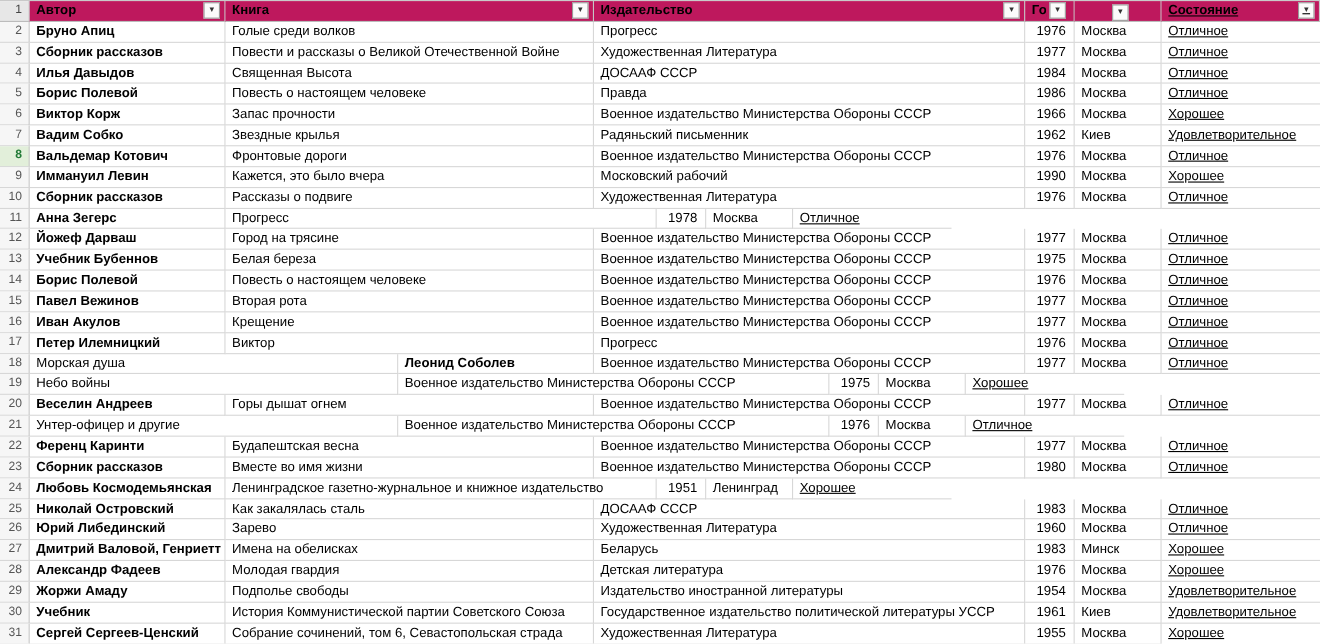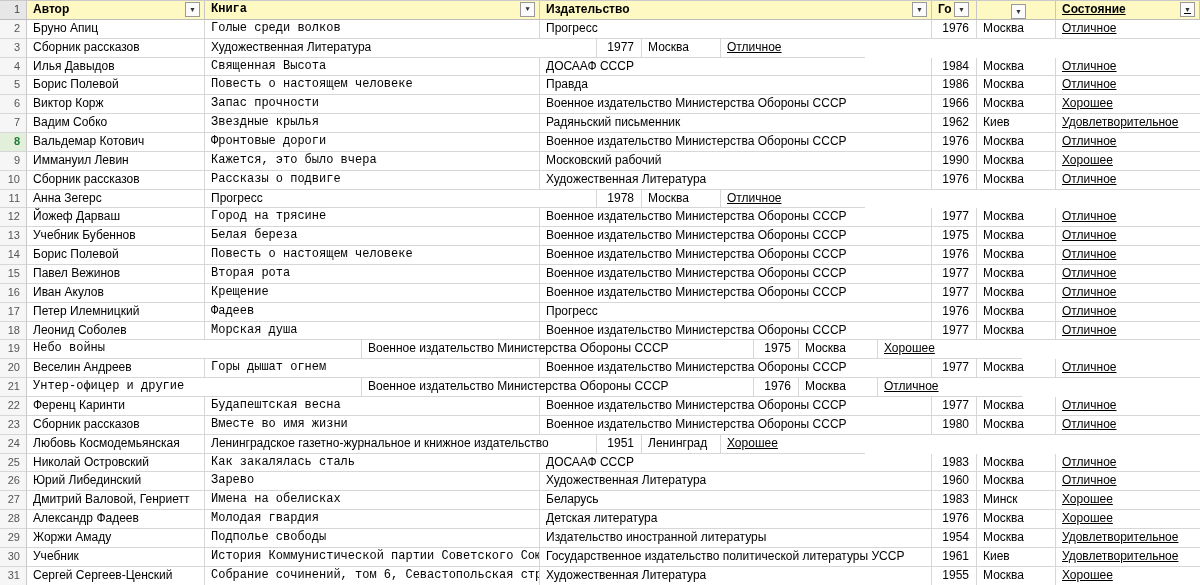--- a/index.html
+++ b/index.html
@@ -31,7 +31,7 @@
   .c4 { width: 79px; flex-direction: column;  }
   .c5 { width: 144px; border-right: none; text-decoration: underline; }
   
-  .row.header .cell { background: #fef9c3; font-weight: bold;
+  .row.header .cell { background: #be185d; font-weight: bold;
                       border-bottom: 1px solid #bcbcbc; border-right: 1px solid #c6c6c6; }
   .row.header .rn { background: #e7e7e7; color: #444; font-weight: normal; }
   .head { display: flex; align-items: center; justify-content: space-between; }

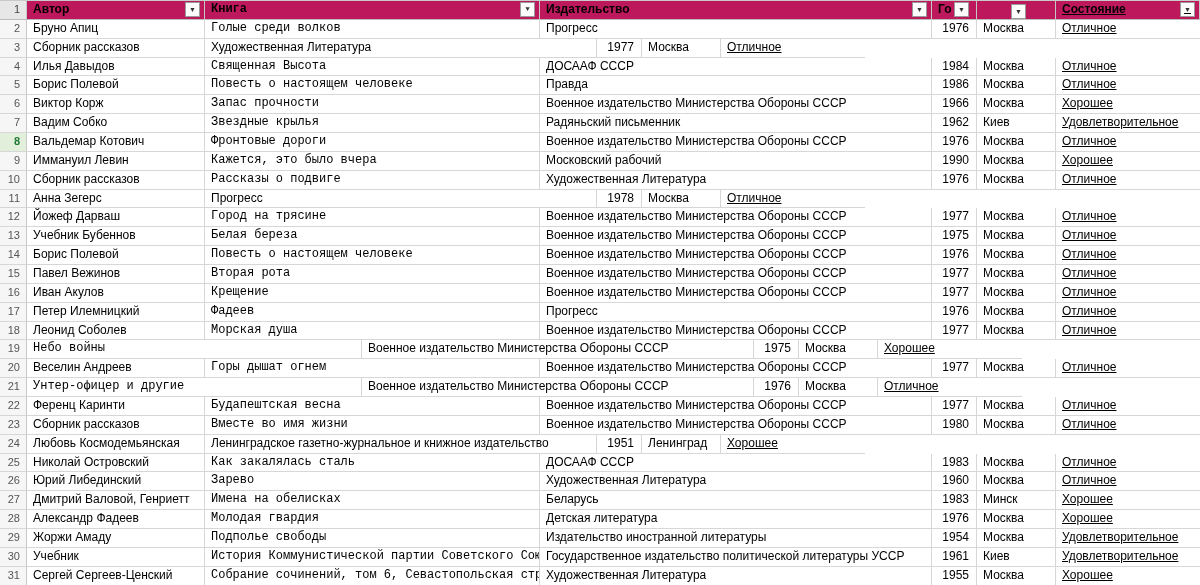--- a/index.html
+++ b/index.html
@@ -25,7 +25,7 @@
   .rn { width: 27px; background: #f6f6f6; color: #555; text-align: right;
         padding-right: 6px; font-size: 11px; border-right: 1px solid #c9c9c9; }
   .c0 { width: 178px; }
-  .c1 { width: 335px; font-family: Liberation Mono, monospace; }
+  .c1 { width: 335px; }
   .c2 { width: 392px; }
   .c3 { width: 45px;  text-align: right; padding-right: 7px; }
   .c4 { width: 79px; flex-direction: column;  }

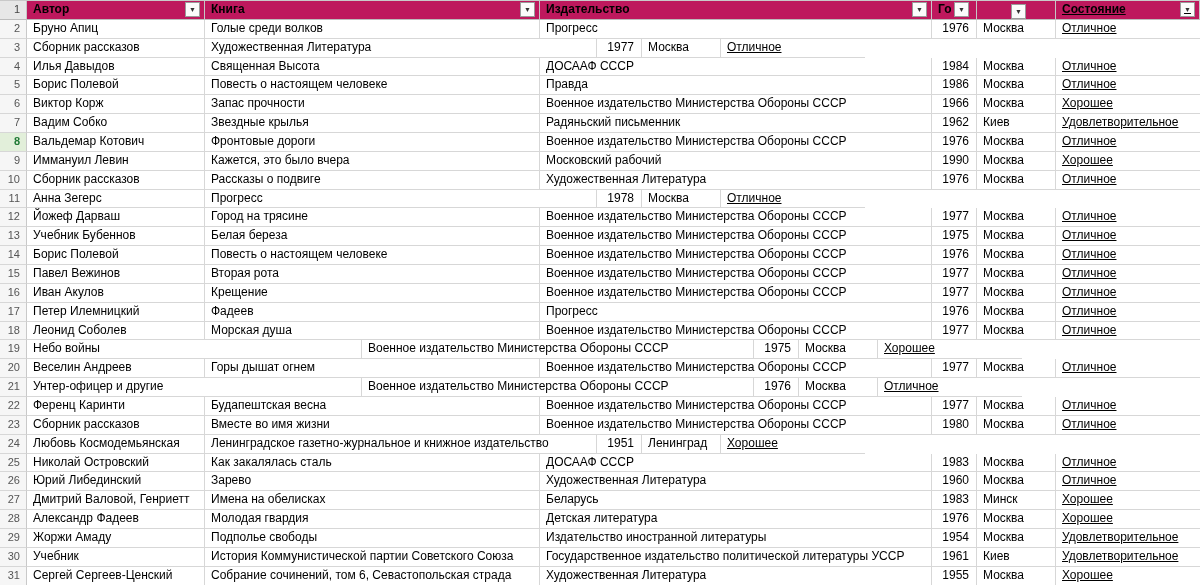--- a/index.html
+++ b/index.html
@@ -24,7 +24,7 @@
   
   .rn { width: 27px; background: #f6f6f6; color: #555; text-align: right;
         padding-right: 6px; font-size: 11px; border-right: 1px solid #c9c9c9; }
-  .c0 { width: 178px; }
+  .c0 { width: 178px; font-weight: bold; }
   .c1 { width: 335px; }
   .c2 { width: 392px; }
   .c3 { width: 45px;  text-align: right; padding-right: 7px; }

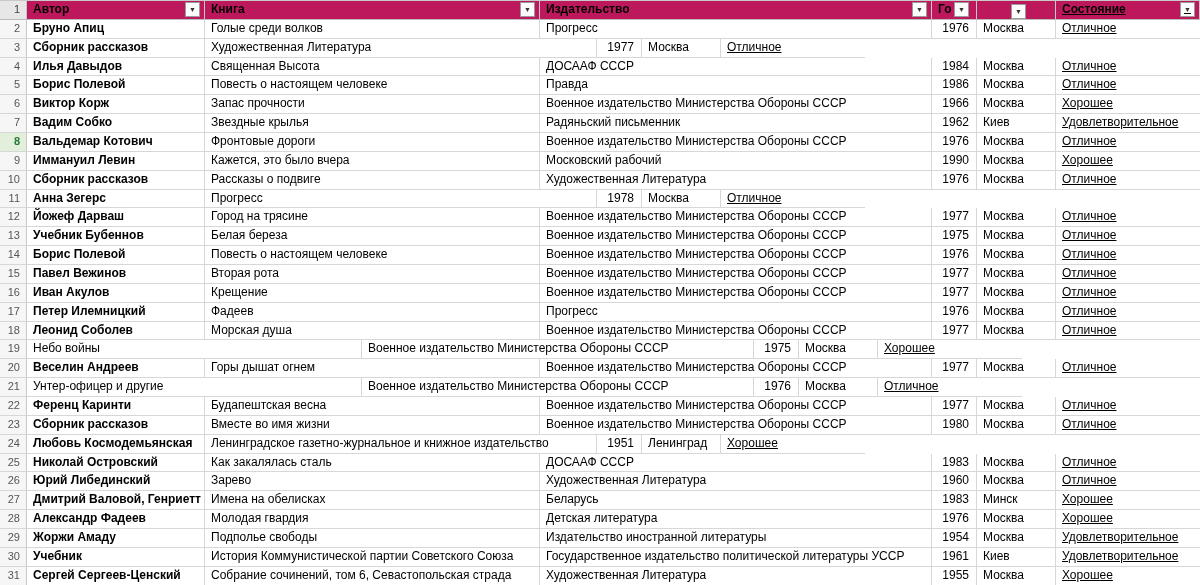--- a/index.html
+++ b/index.html
@@ -98,6 +98,7 @@
       <div class="row">
         <div class="cell rn">3</div>
         <div class="cell c0">Сборник рассказов</div>
+        <div class="cell c1">Повести и рассказы о Великой Отечественной Войне</div>
         <div class="cell c2">Художественная Литература</div>
         <div class="cell c3">1977</div>
         <div class="cell c4">Москва</div>

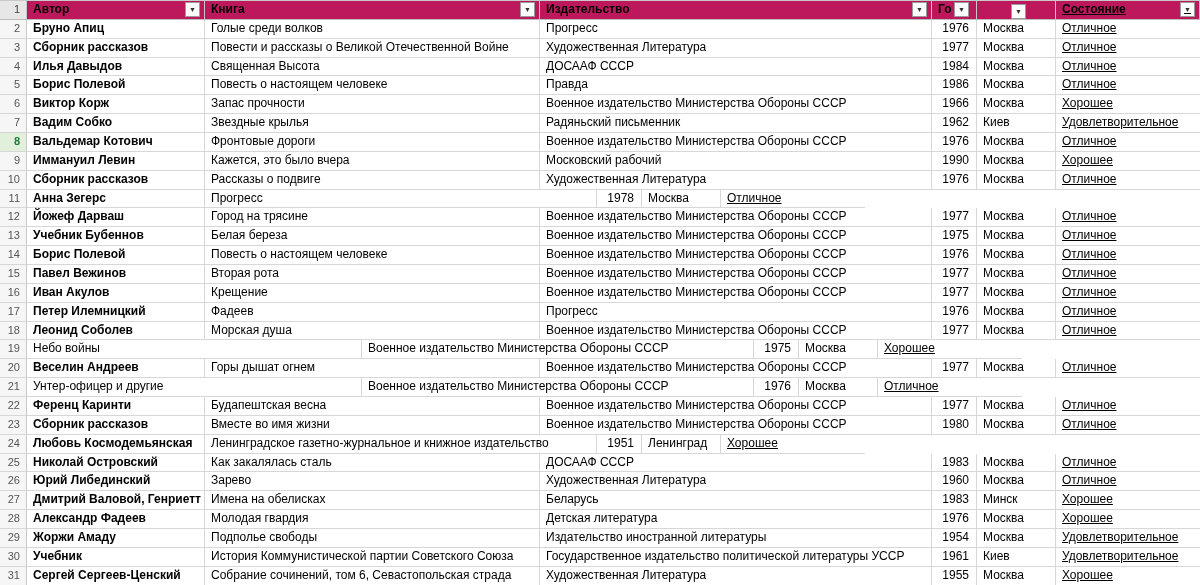--- a/index.html
+++ b/index.html
@@ -223,7 +223,7 @@
       <div class="row">
         <div class="cell rn">17</div>
         <div class="cell c0">Петер Илемницкий</div>
-        <div class="cell c1">Фадеев</div>
+        <div class="cell c1">Виктор</div>
         <div class="cell c2">Прогресс</div>
         <div class="cell c3">1976</div>
         <div class="cell c4">Москва</div>

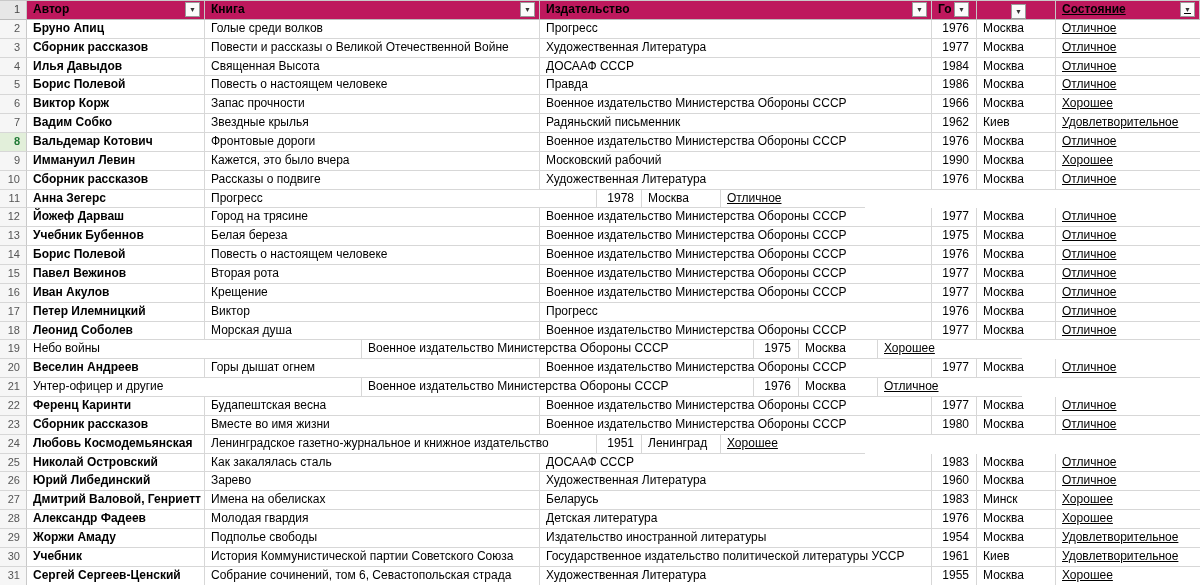--- a/index.html
+++ b/index.html
@@ -231,8 +231,8 @@
       </div>
       <div class="row">
         <div class="cell rn">18</div>
+        <div class="cell c1">Морская душа</div>
         <div class="cell c0">Леонид Соболев</div>
-        <div class="cell c1">Морская душа</div>
         <div class="cell c2">Военное издательство Министерства Обороны СССР</div>
         <div class="cell c3">1977</div>
         <div class="cell c4">Москва</div>

